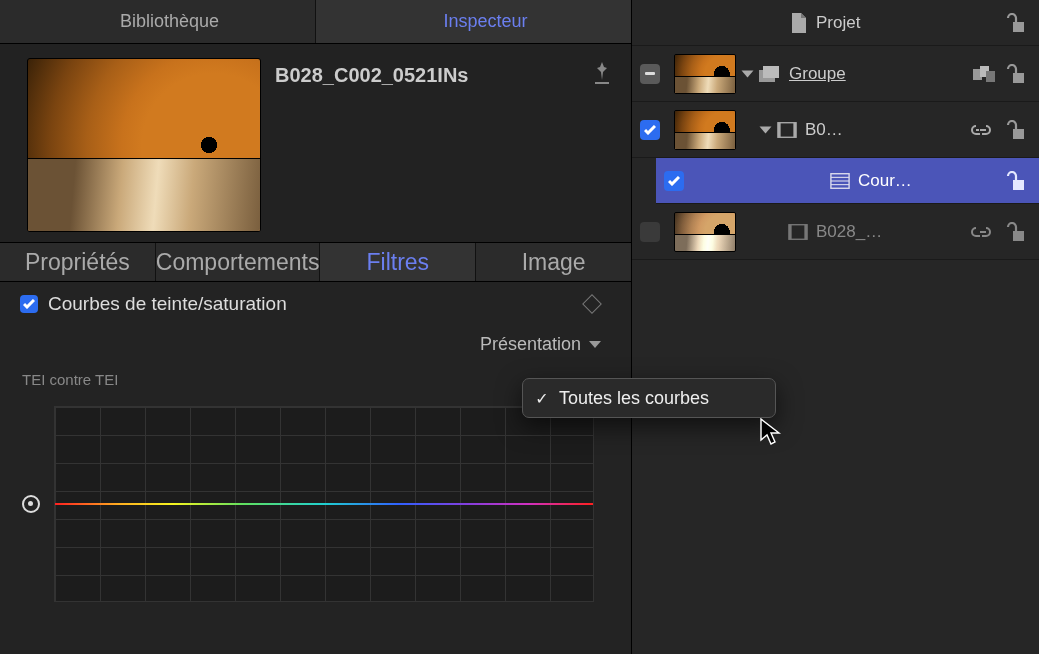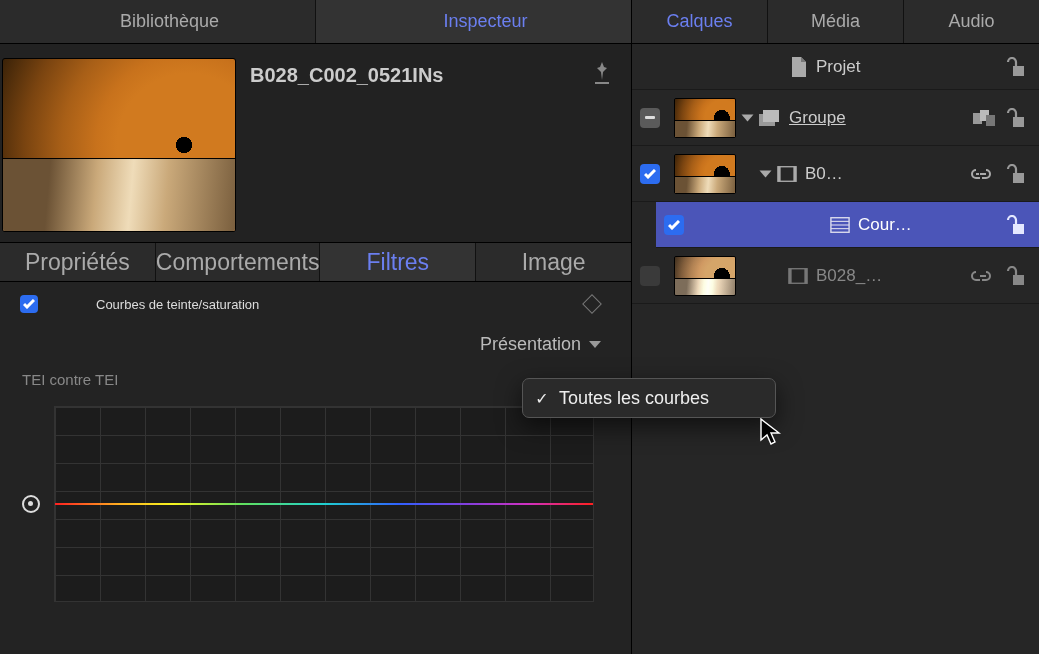--- a/index.html
+++ b/index.html
@@ -155,11 +155,6 @@
   </div>
 
   <div class="right">
-    <div class="r-tab-row">
-      <div class="r-tab active">Calques</div>
-      <div class="r-tab">Média</div>
-      <div class="r-tab">Audio</div>
-    </div>
 
     <div class="layer-row">
       <div class="spacer-col"></div>

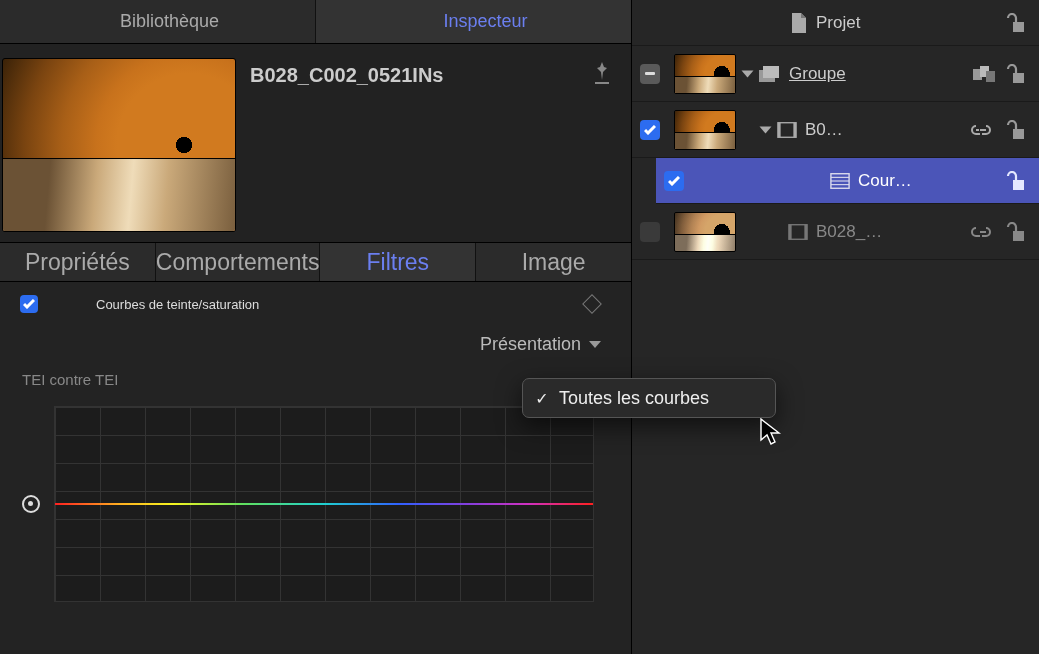--- a/index.html
+++ b/index.html
@@ -13,7 +13,7 @@
   .tab.active { color: #6b7ff0; background: #333; }
   .tab.sep { border-right: 1px solid #111; }
 
-  .clip-header { display: flex; align-items: flex-start; padding: 14px 18px 10px 2px; gap: 14px; }
+  .clip-header { display: flex; align-items: flex-start; padding: 14px 18px 10px 27px; gap: 14px; }
   .thumb-lg { width: 234px; height: 174px; border: 1px solid #000; border-radius: 3px; position: relative; overflow: hidden; background: #000; }
   .tunnel { width: 100%; height: 100%; background:
       radial-gradient(circle at 78% 50%, #000 0 8px, transparent 8px),

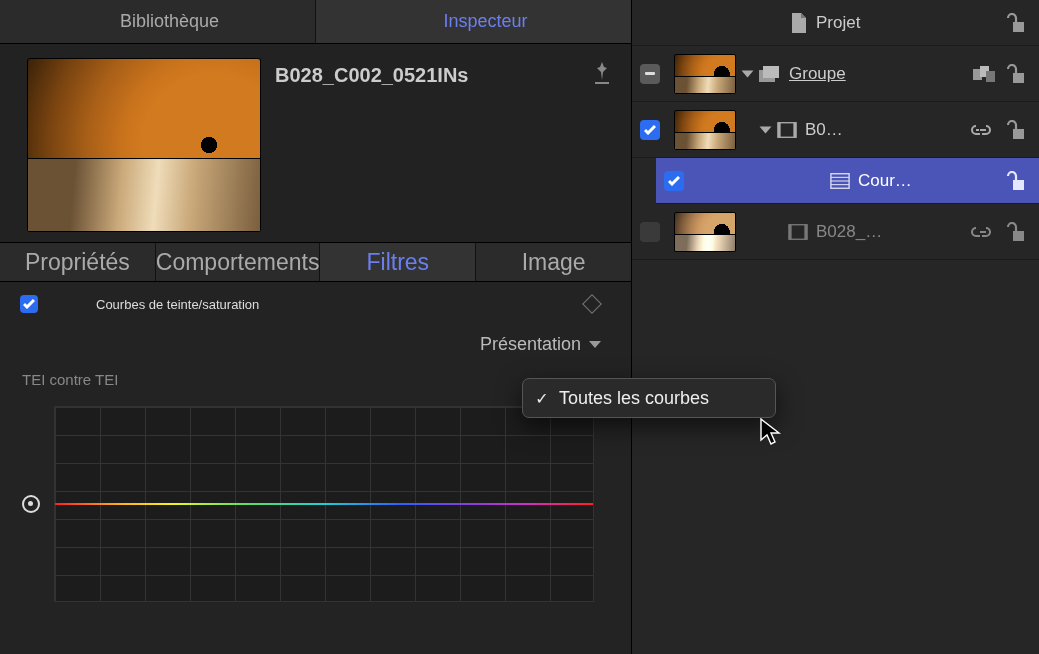--- a/index.html
+++ b/index.html
@@ -37,7 +37,7 @@
   .filter-head { display:flex; align-items:center; height: 44px; padding: 0 20px; }
   .chk { width:18px; height:18px; border-radius:4px; background:#2c6cf0; display:flex; align-items:center; justify-content:center; margin-right: 10px; }
   .chk svg { stroke:#fff; stroke-width:3; fill:none; }
-  .filter-name { font-size: 13px; color:#ddd; flex:1;margin-left:48px; }
+  .filter-name { font-size: 19px; color:#ddd; flex:1; }
   .keyframe-diamond { width:14px; height:14px; border:1px solid #777; transform:rotate(45deg); margin-right: 12px; }
 
   .presentation-row { display:flex; justify-content:flex-end; align-items:center; padding: 8px 30px 6px 0; font-size: 18px; color:#bbb; gap:8px; }

